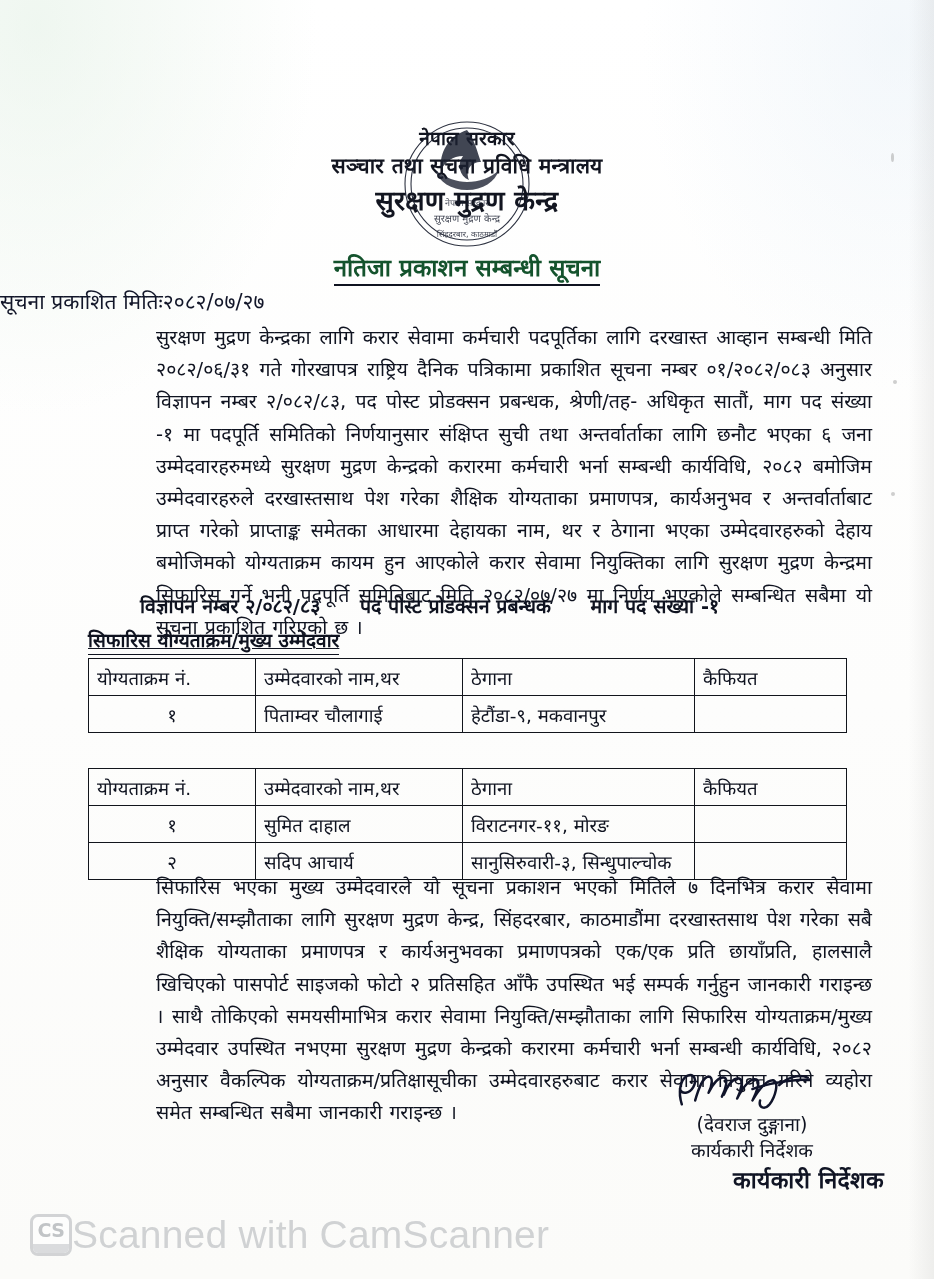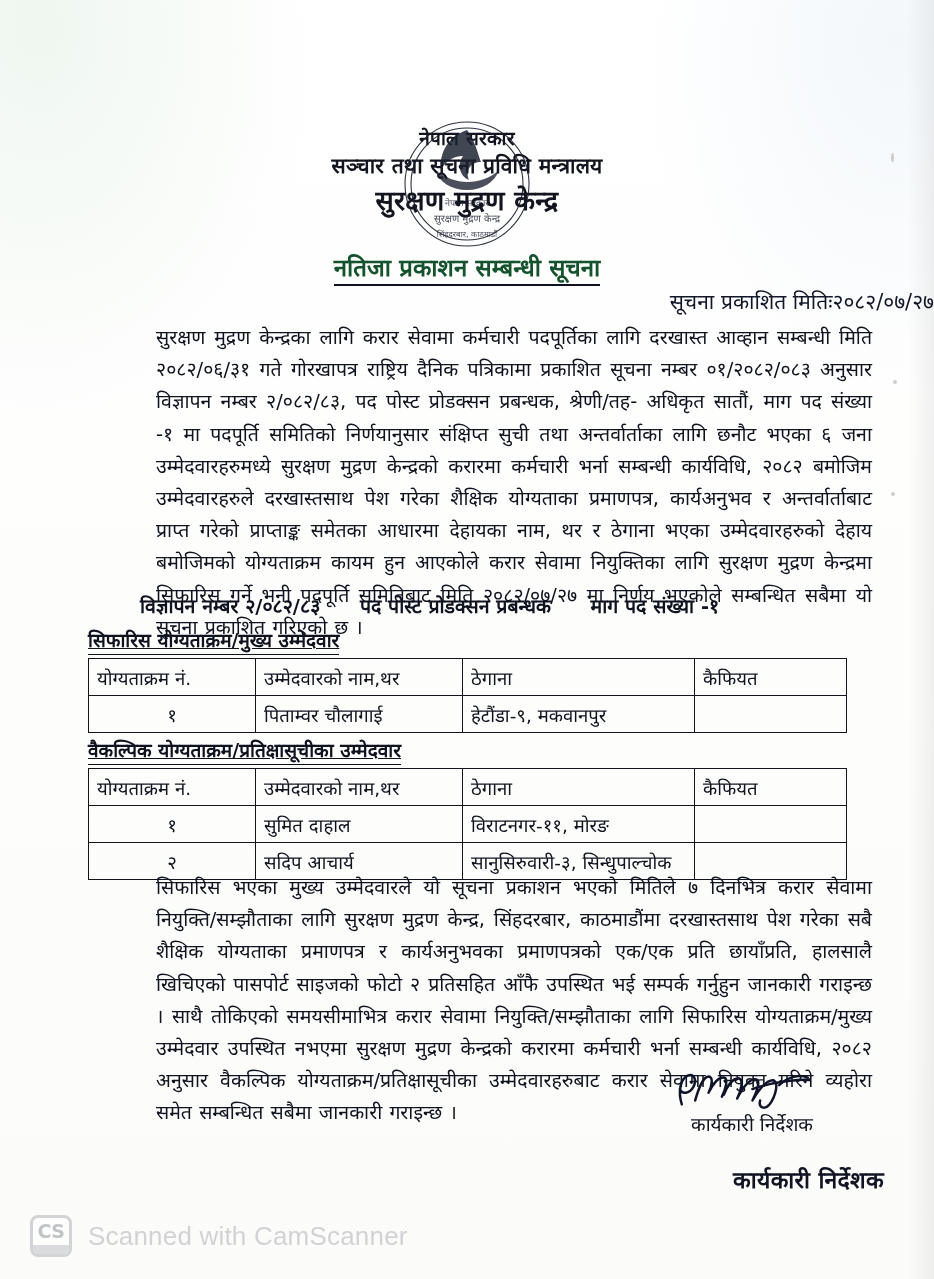--- a/index.html
+++ b/index.html
@@ -86,7 +86,7 @@
     position: absolute;
     left: 0; right: 0;
     top: 287px;
-    text-align: right;
+    text-align: left;
     font-size: 21px;
     color: #121629;
   }

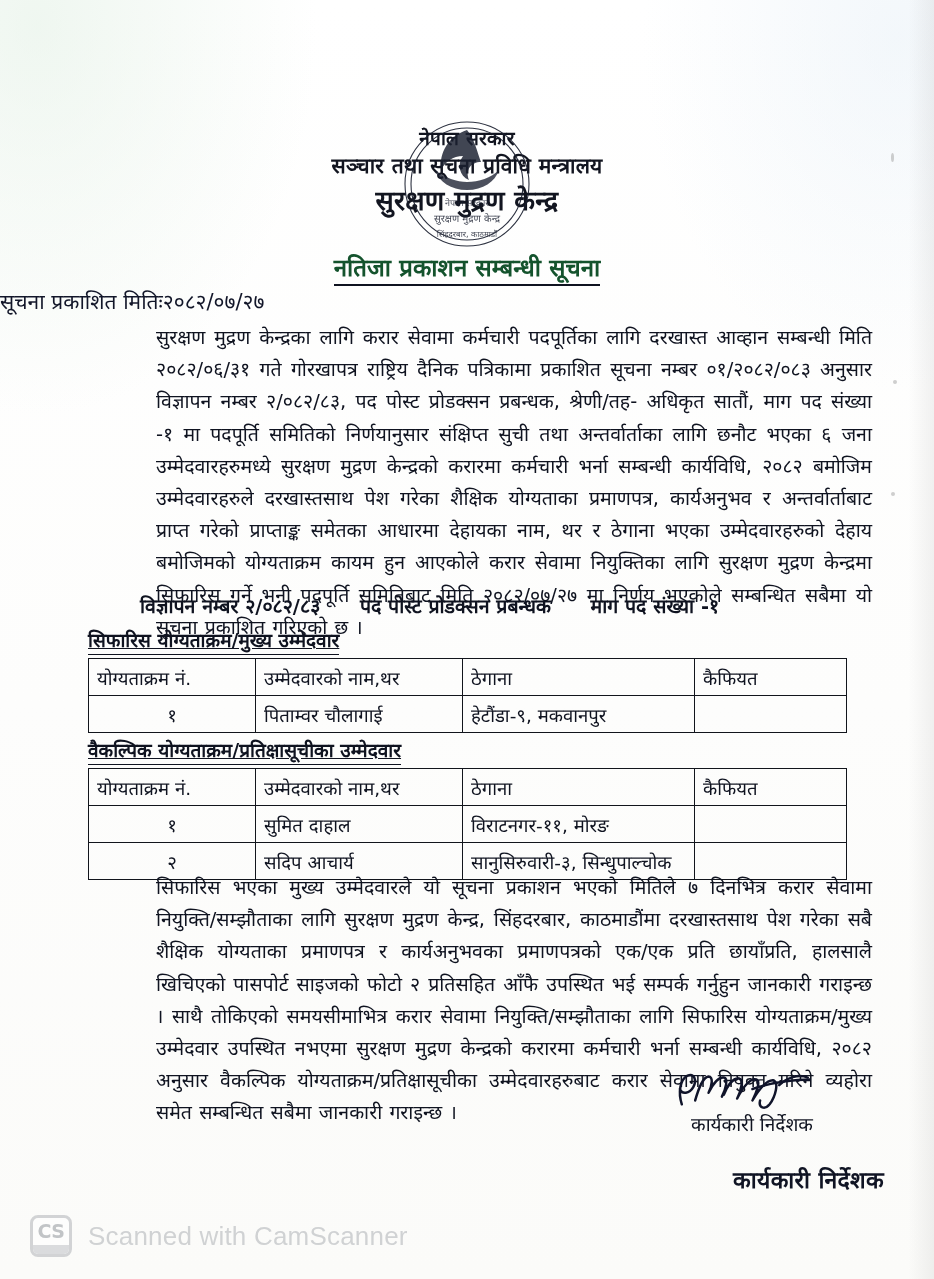--- a/index.html
+++ b/index.html
@@ -299,7 +299,6 @@
     </tbody>
   </table>
 
-  <div class="sec-label" id="label-alt">वैकल्पिक योग्यताक्रम/प्रतिक्षासूचीका उम्मेदवार</div>
   <table class="grid" id="table-alt">
     <thead>
       <tr>

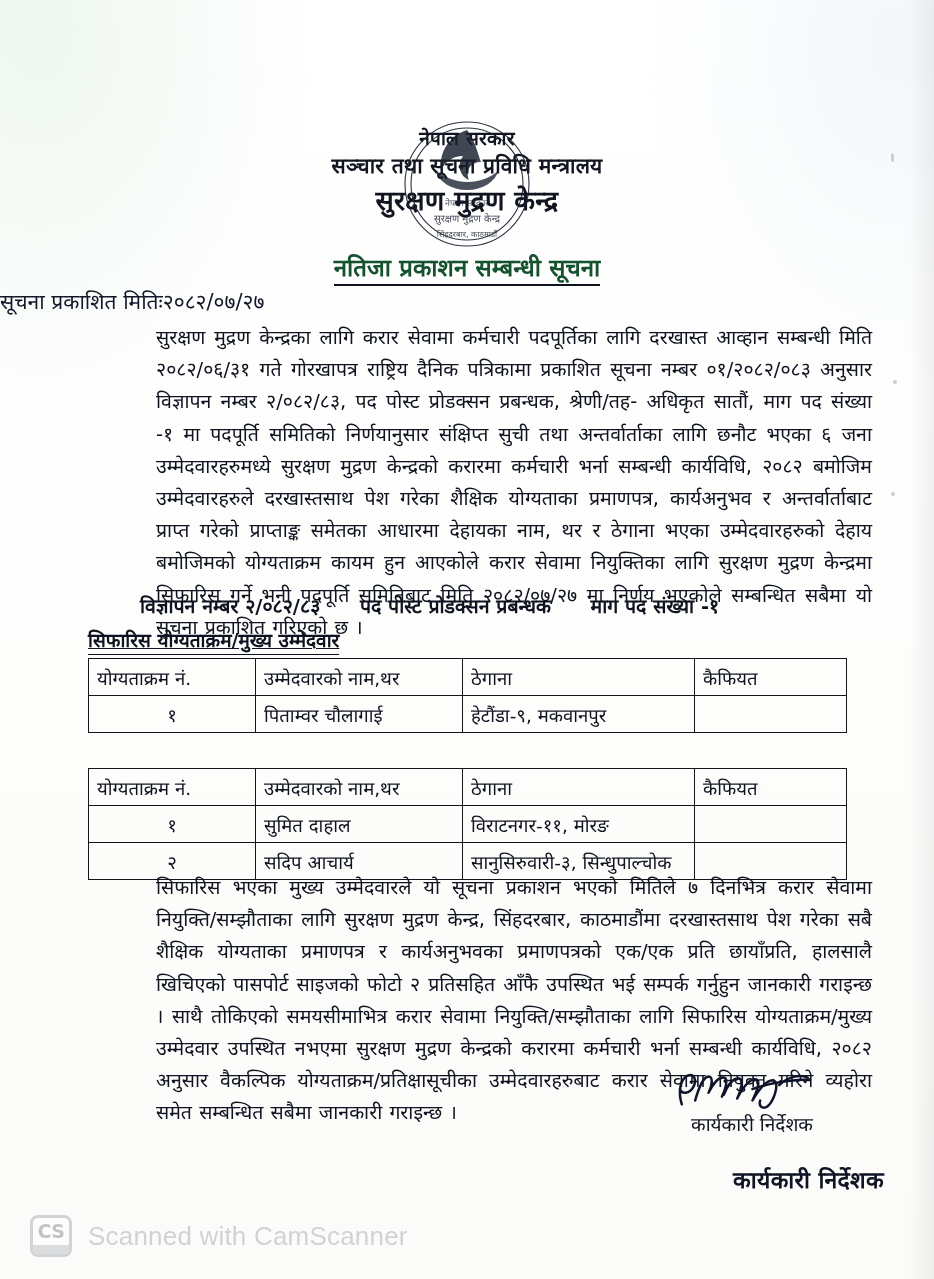--- a/index.html
+++ b/index.html
@@ -337,6 +337,7 @@
         <path d="M100 22 C118 16 140 12 160 12"></path>
       </g>
     </svg>
+    <div class="sign-name">(देवराज दुङ्गाना)</div>
     <div class="sign-role">कार्यकारी निर्देशक</div>
   </div>
   <div class="stamp-role">कार्यकारी निर्देशक</div>

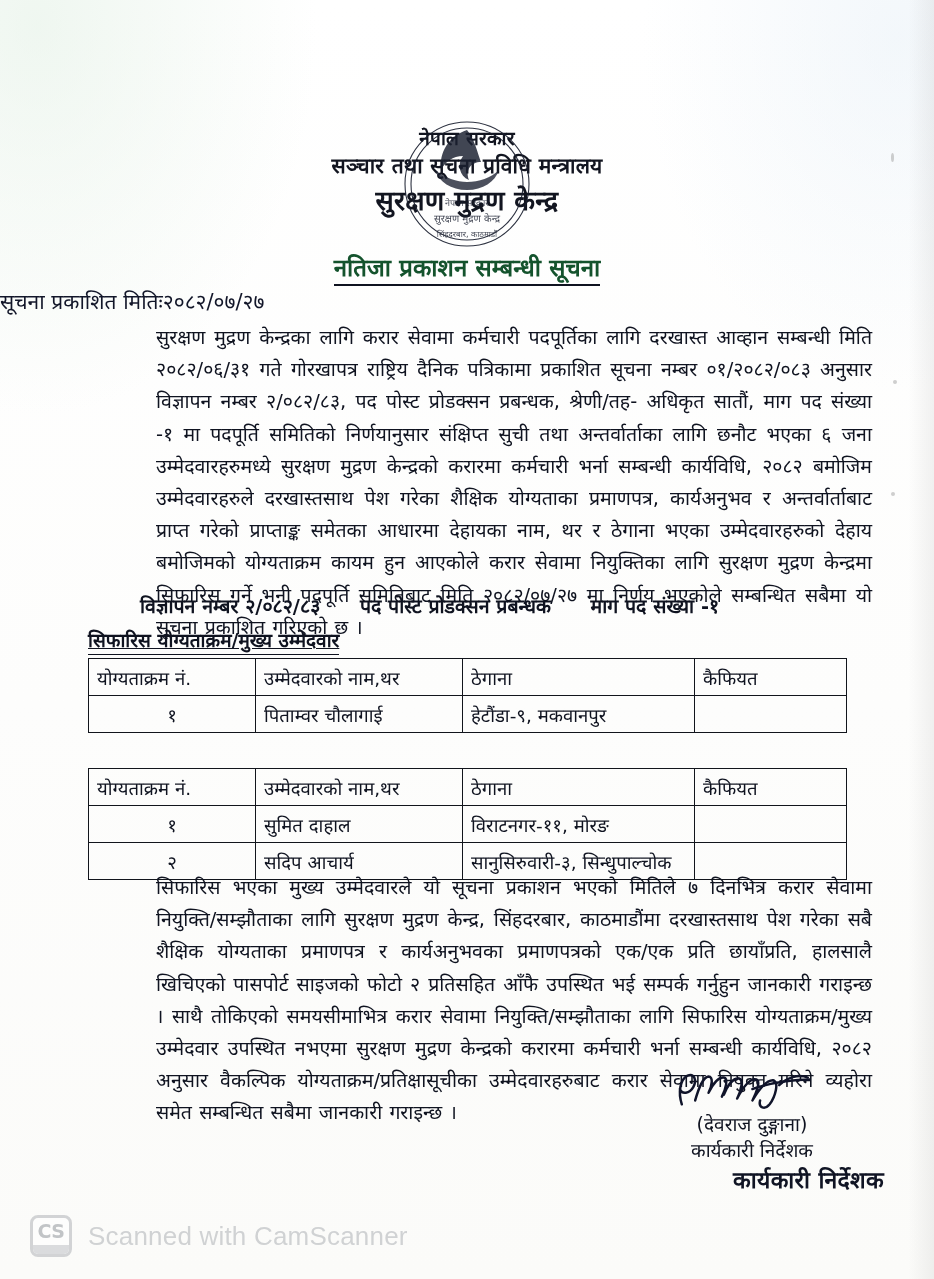--- a/index.html
+++ b/index.html
@@ -197,7 +197,6 @@
     bottom: 22px;
     display: flex;
     align-items: center;
-    gap: 16px;
     opacity: .62;
   }
   .cs-logo {

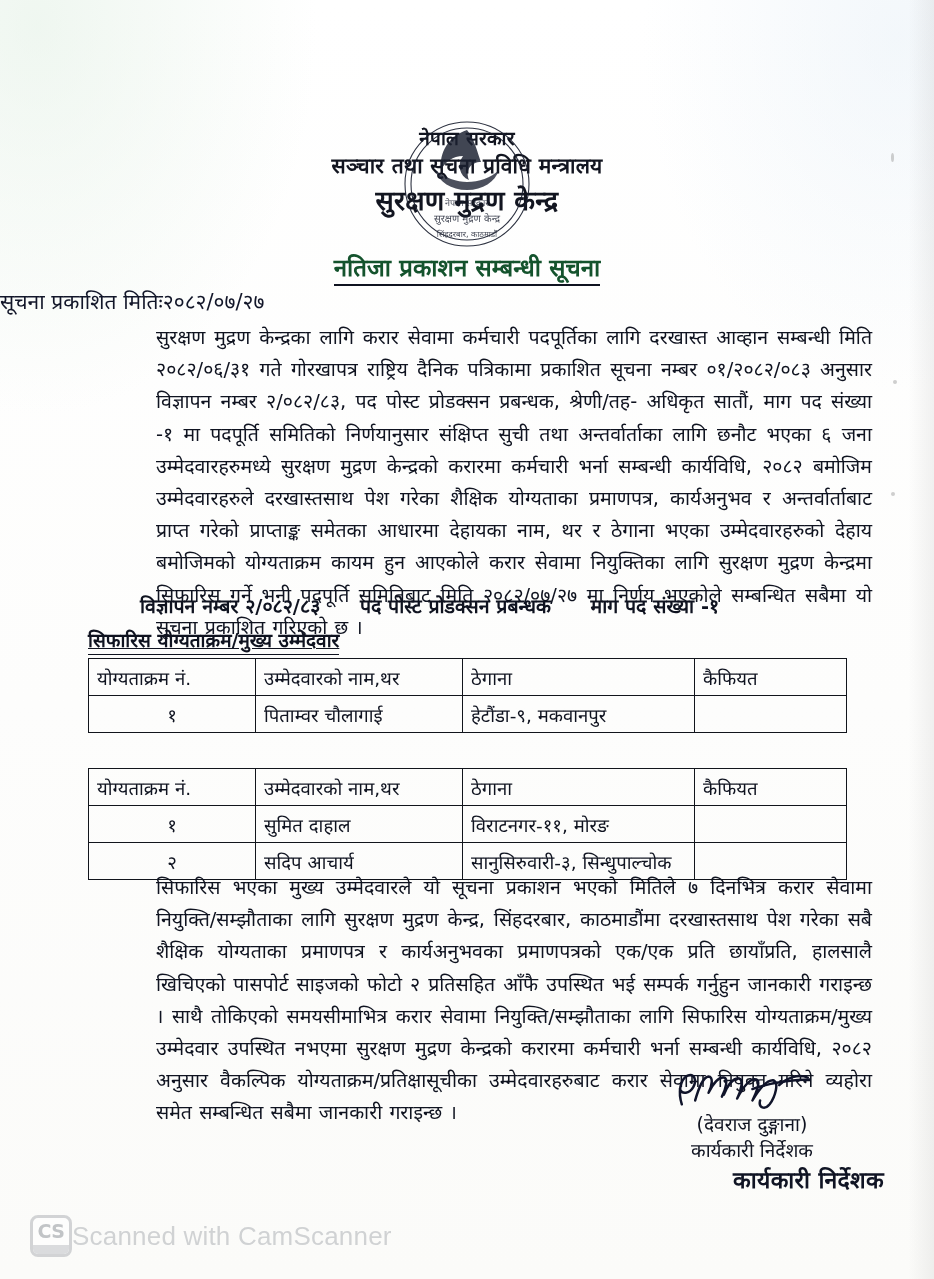--- a/index.html
+++ b/index.html
@@ -226,7 +226,7 @@
     background: #c6c9cd;
   }
   .cs-caption {
-    font-size: 26px;
+    font-size: 39px;
     color: #b6b9bd;
     font-family: "Liberation Sans", sans-serif;
     letter-spacing: .2px;

